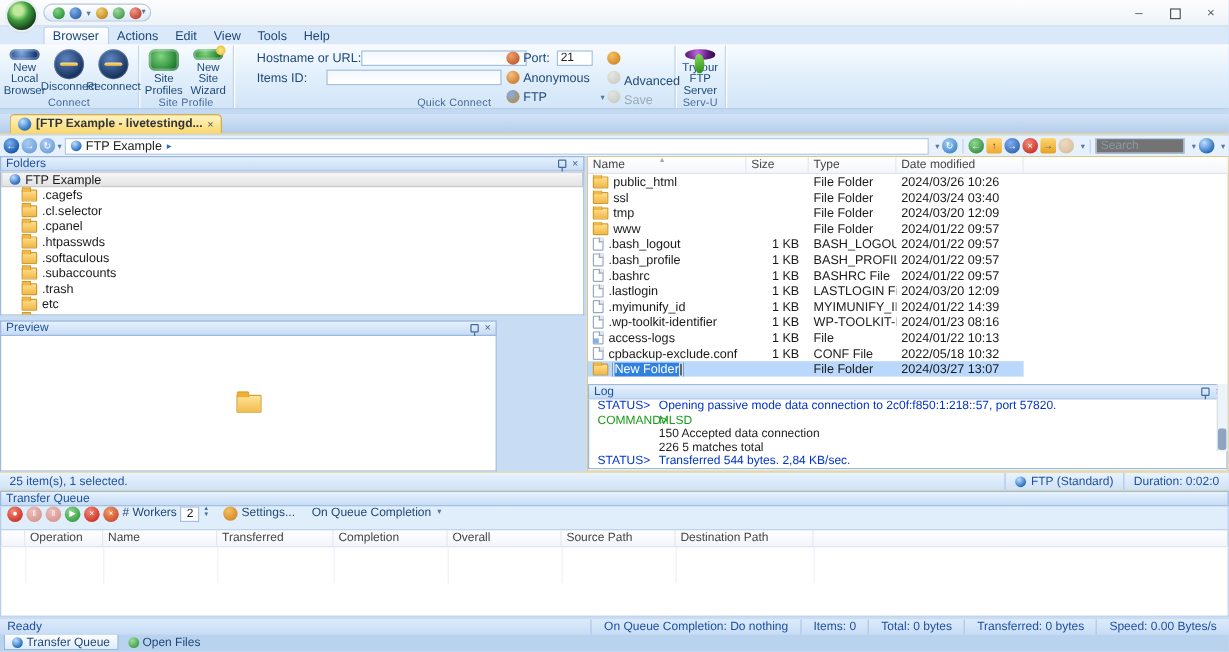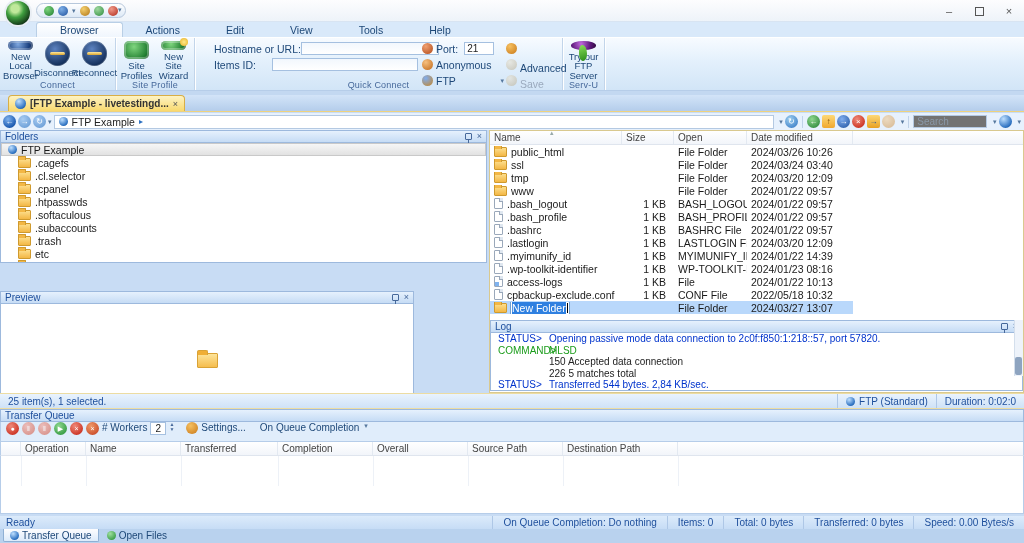--- a/index.html
+++ b/index.html
@@ -28,7 +28,7 @@
   
   #ribbon{position:absolute;left:0;top:22px;width:1024px;height:69px;background:#d9e9fa;}
   #ribbon-tabs{height:15px;display:flex;padding-left:36px;align-items:flex-end;}
-  .rtab{padding:1px 23px 1px;font-size:10.5px;color:#1e4878;border-radius:3px 3px 0 0;}
+  .rtab{padding:1px 7px 1px;font-size:10.5px;color:#1e4878;border-radius:3px 3px 0 0;}
   .rtab.m-active{background:linear-gradient(#ffffff,#f0f6fd);border:1px solid #b9cfe6;border-bottom:none;color:#1e4878;}
   #ribbon-body{position:relative;height:54px;display:flex;background:linear-gradient(#f7fbff,#e3f0fc 45%,#d2e5f7);border-top:1px solid #ffffff;border-bottom:1px solid #b6cde9;}
   .rgroup{position:relative;height:100%;padding:2px 2px 10px;border-right:1px solid #c2d5ea;box-shadow:1px 0 0 #ffffff;}

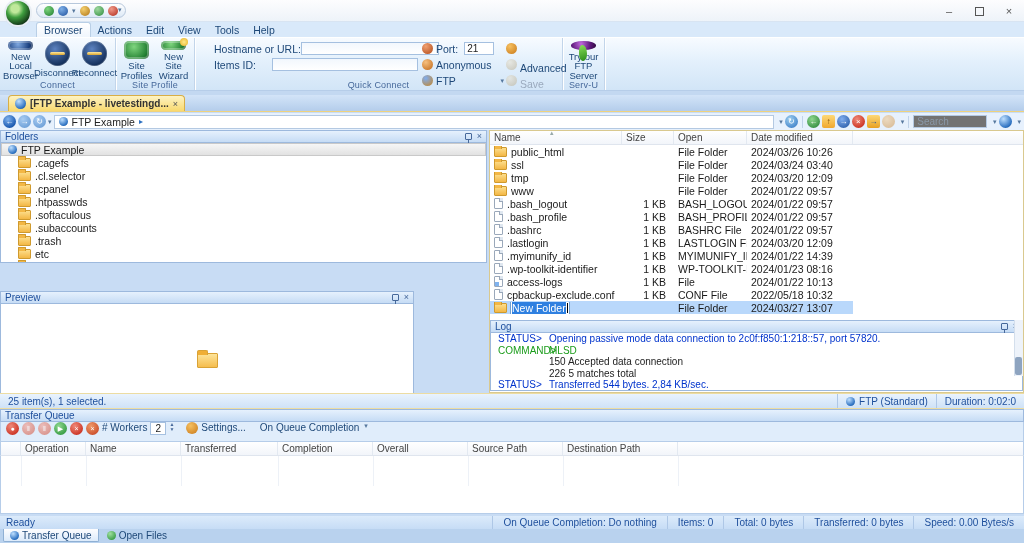--- a/index.html
+++ b/index.html
@@ -445,7 +445,7 @@
         <span class="sortmark">▴</span>
       </div>
       <div class="flh c-size">Size</div>
-      <div class="flh c-type">Open</div>
+      <div class="flh c-type">Type</div>
       <div class="flh c-date">Date modified</div>
     </div>
     <div id="fl-rows">

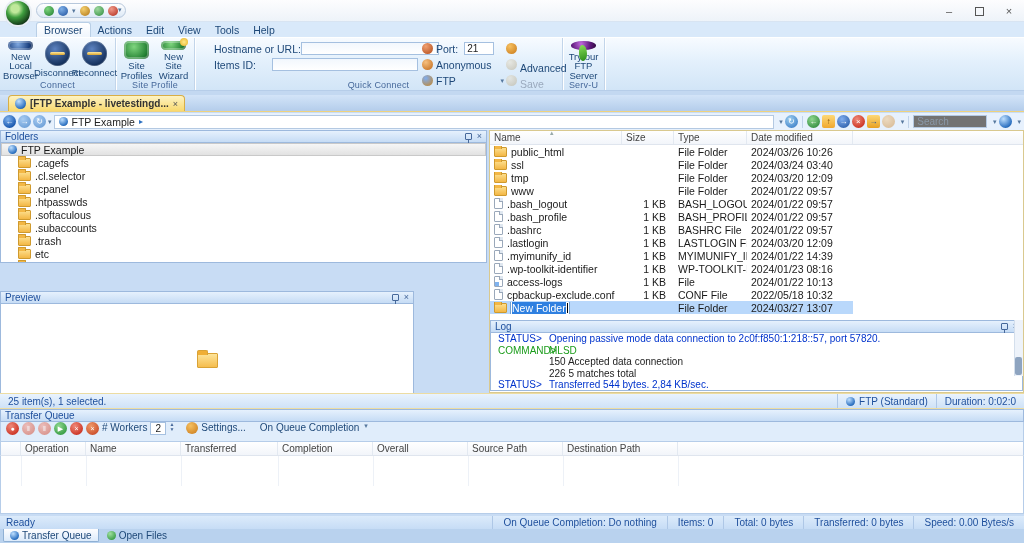--- a/index.html
+++ b/index.html
@@ -114,7 +114,7 @@
   .folder-ico{width:13px;height:10px;background:linear-gradient(#fddf8e,#f3b745);border:1px solid #cf9a2e;border-radius:1px;position:relative;flex:none;}
   .folder-ico::before{content:"";position:absolute;left:-1px;top:-3px;width:6px;height:3px;background:#f3b745;border:1px solid #cf9a2e;border-bottom:none;border-radius:1px 1px 0 0;}
   #splitter{position:absolute;left:0;top:133px;width:487px;height:4px;background:#c8dcf4;}
-  #preview-panel{position:absolute;left:0;top:137px;width:414px;height:126px;margin-top:24px;}
+  #preview-panel{position:absolute;left:0;top:137px;width:414px;height:126px;}
   #preview-body{height:113px;background:#fff;border:1px solid #9db9dd;border-top:none;display:flex;align-items:center;justify-content:center;}
   .bigfolder{width:21px;height:15px;background:linear-gradient(#fde49a,#f5bd4e);border:1px solid #d9a235;border-radius:1px;position:relative;}
   .bigfolder::before{content:"";position:absolute;left:-1px;top:-4px;width:9px;height:4px;background:#f0ae35;border:1px solid #d9a235;border-bottom:none;border-radius:2px 2px 0 0;}

